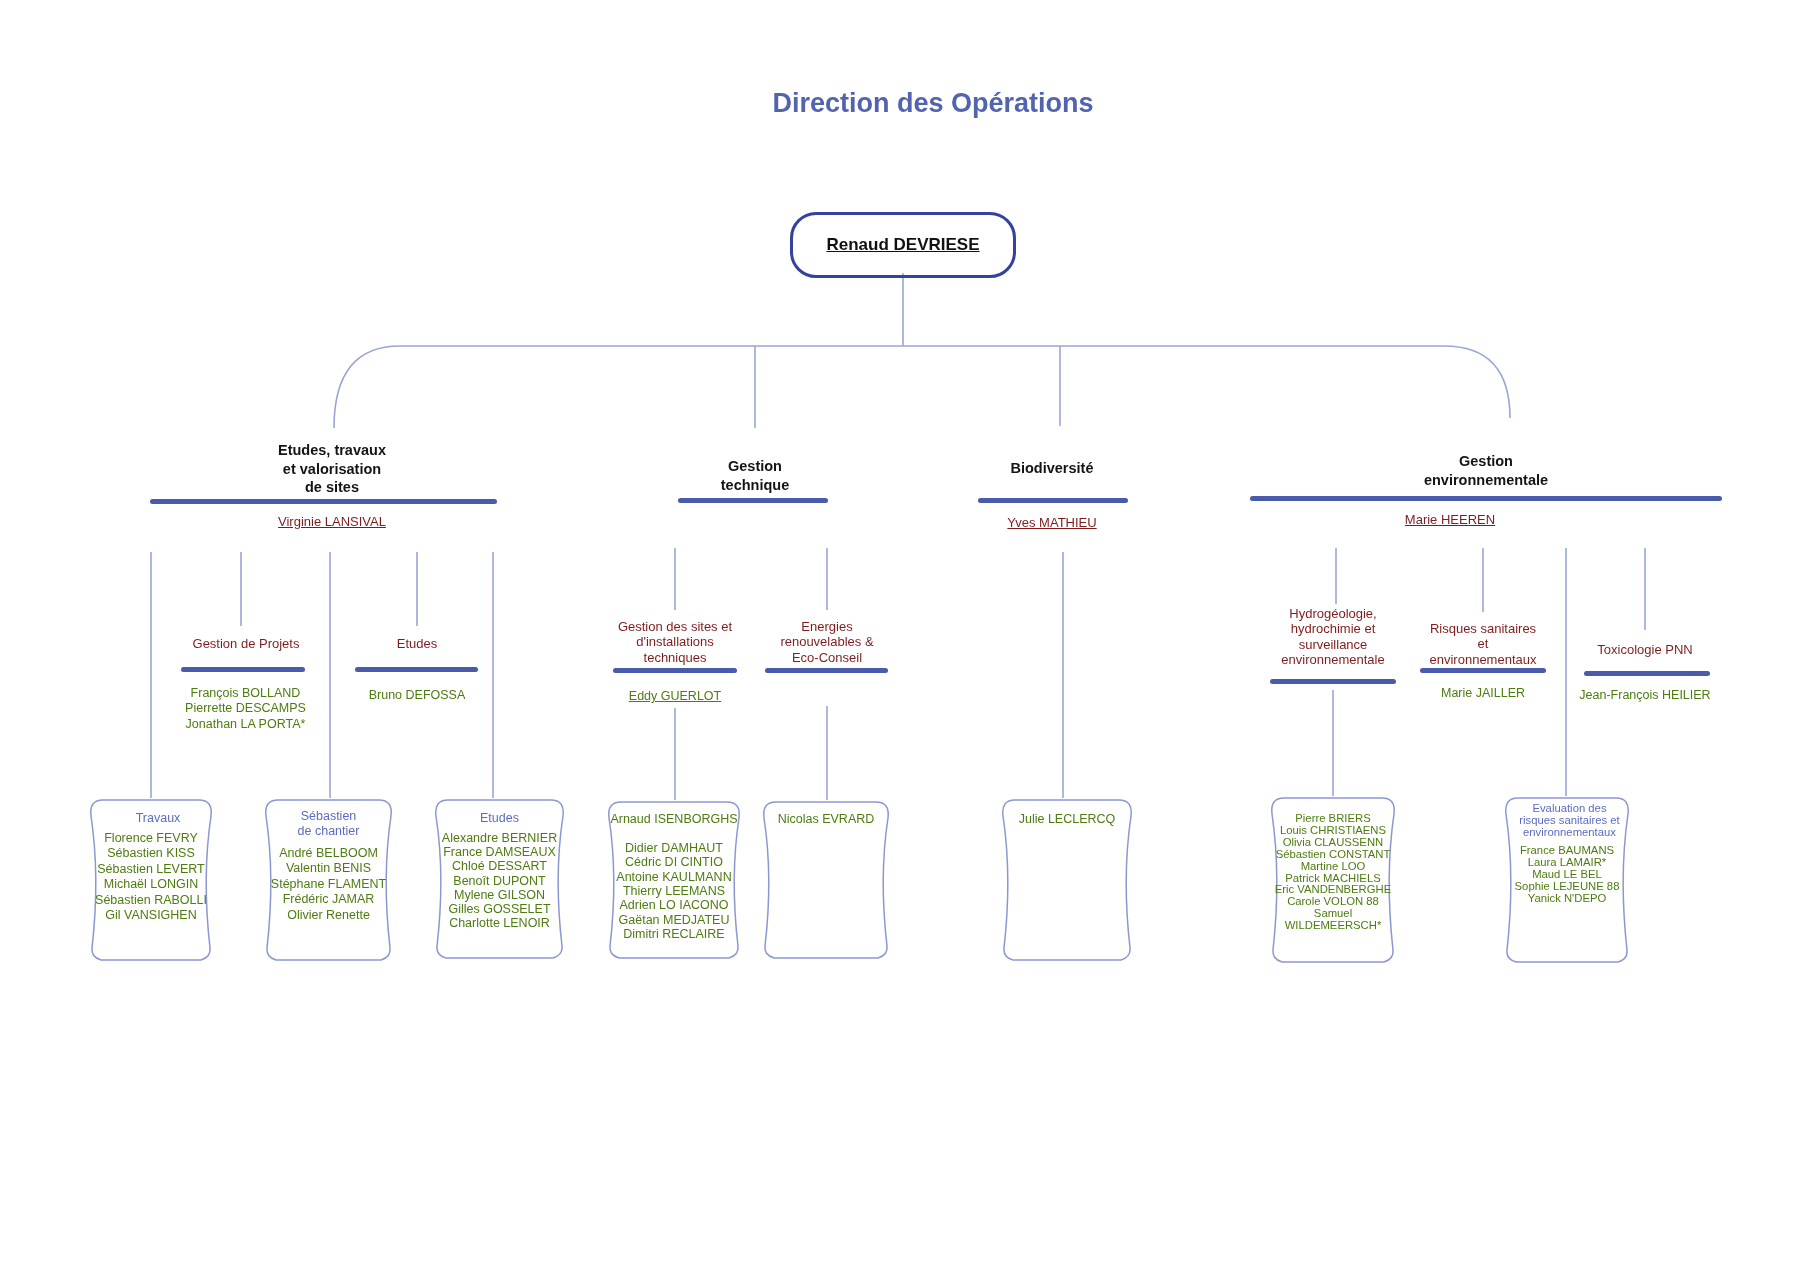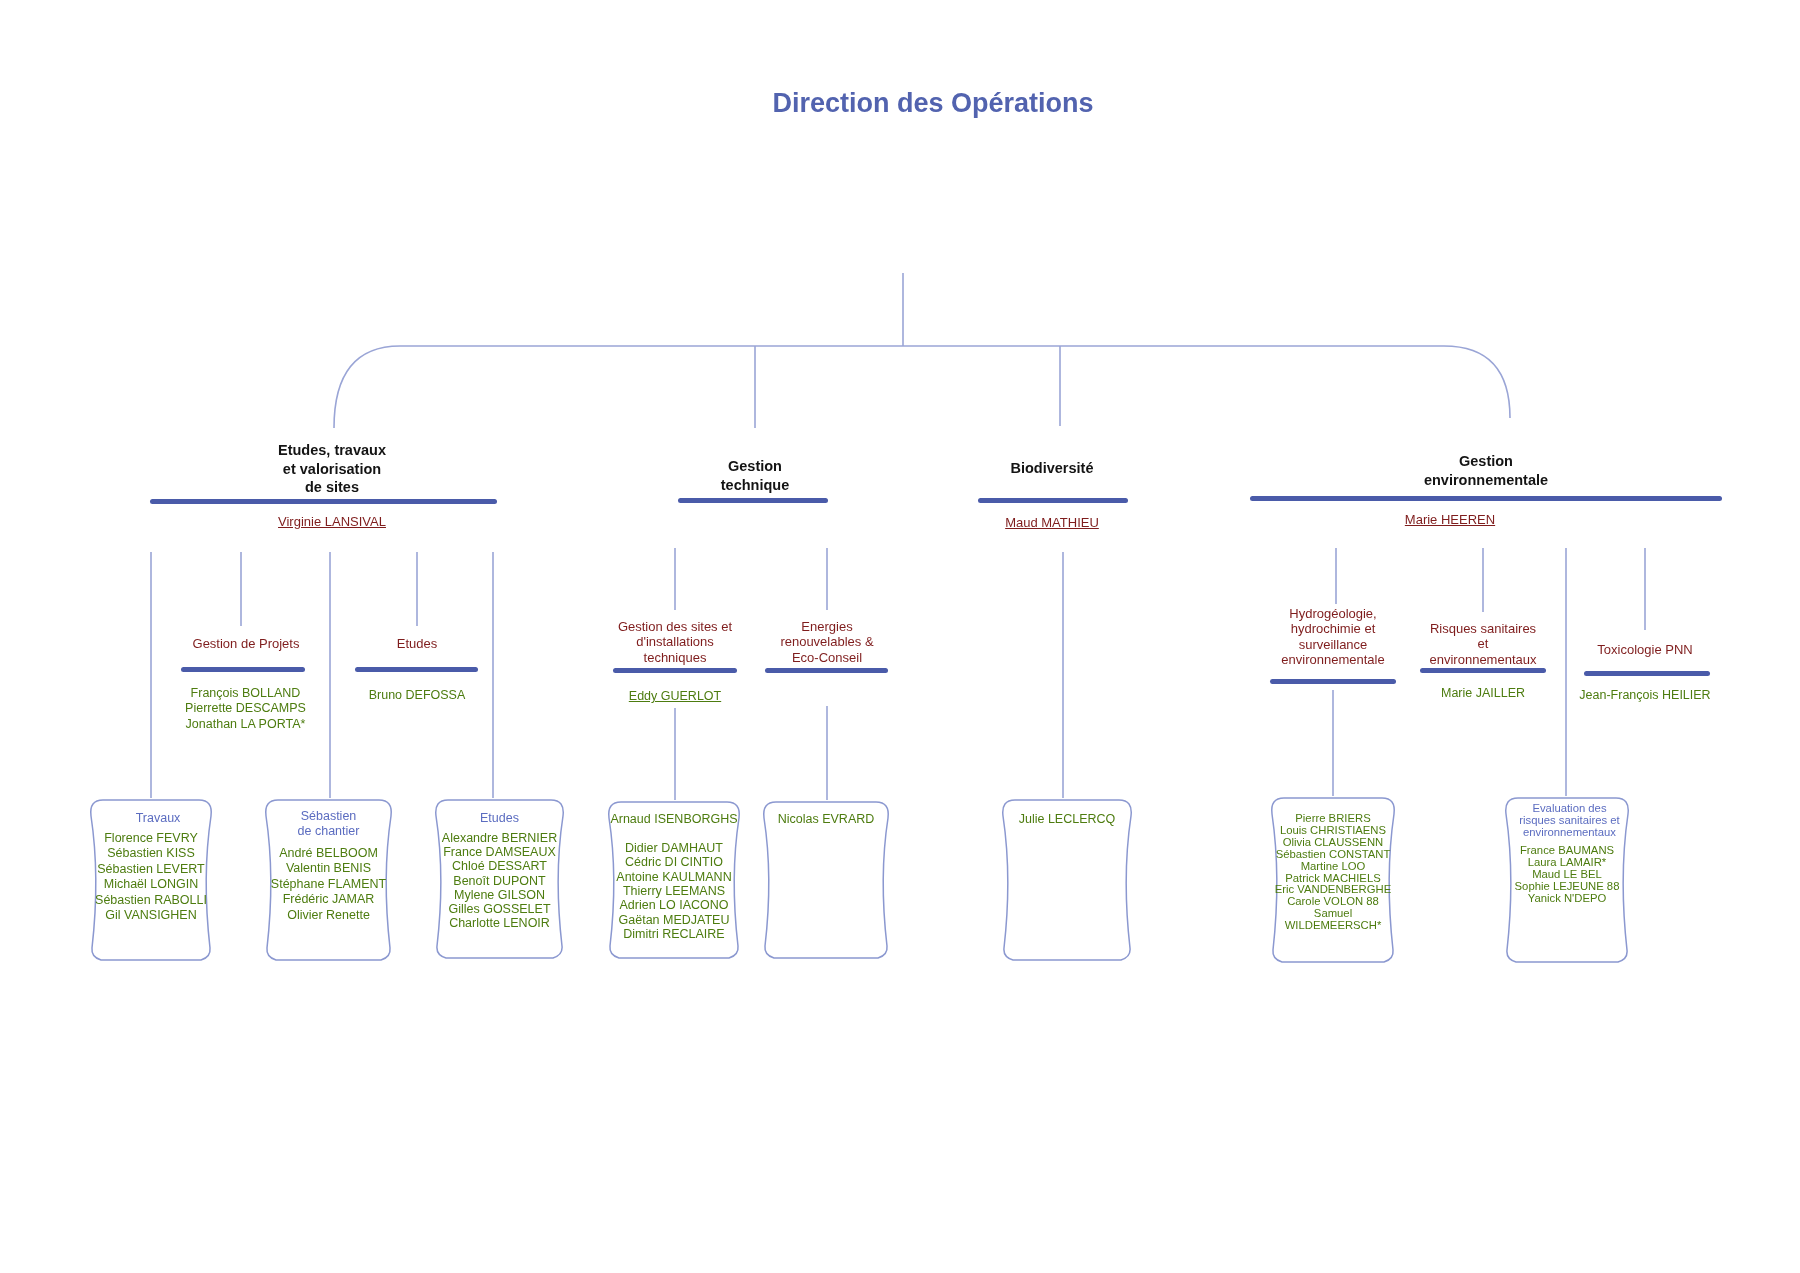--- a/index.html
+++ b/index.html
@@ -61,6 +61,9 @@
 
   <div class="title" style="left:633px;top:88px;width:600px;">Direction des Opérations</div>
 
+  <div class="rootbox" style="left:790px;top:212px;width:220px;height:60px;">
+    <span>Renaud DEVRIESE</span>
+  </div>
 
   <div class="ctr hd" style="left:232px;top:441px;width:200px;">Etudes, travaux
 et valorisation

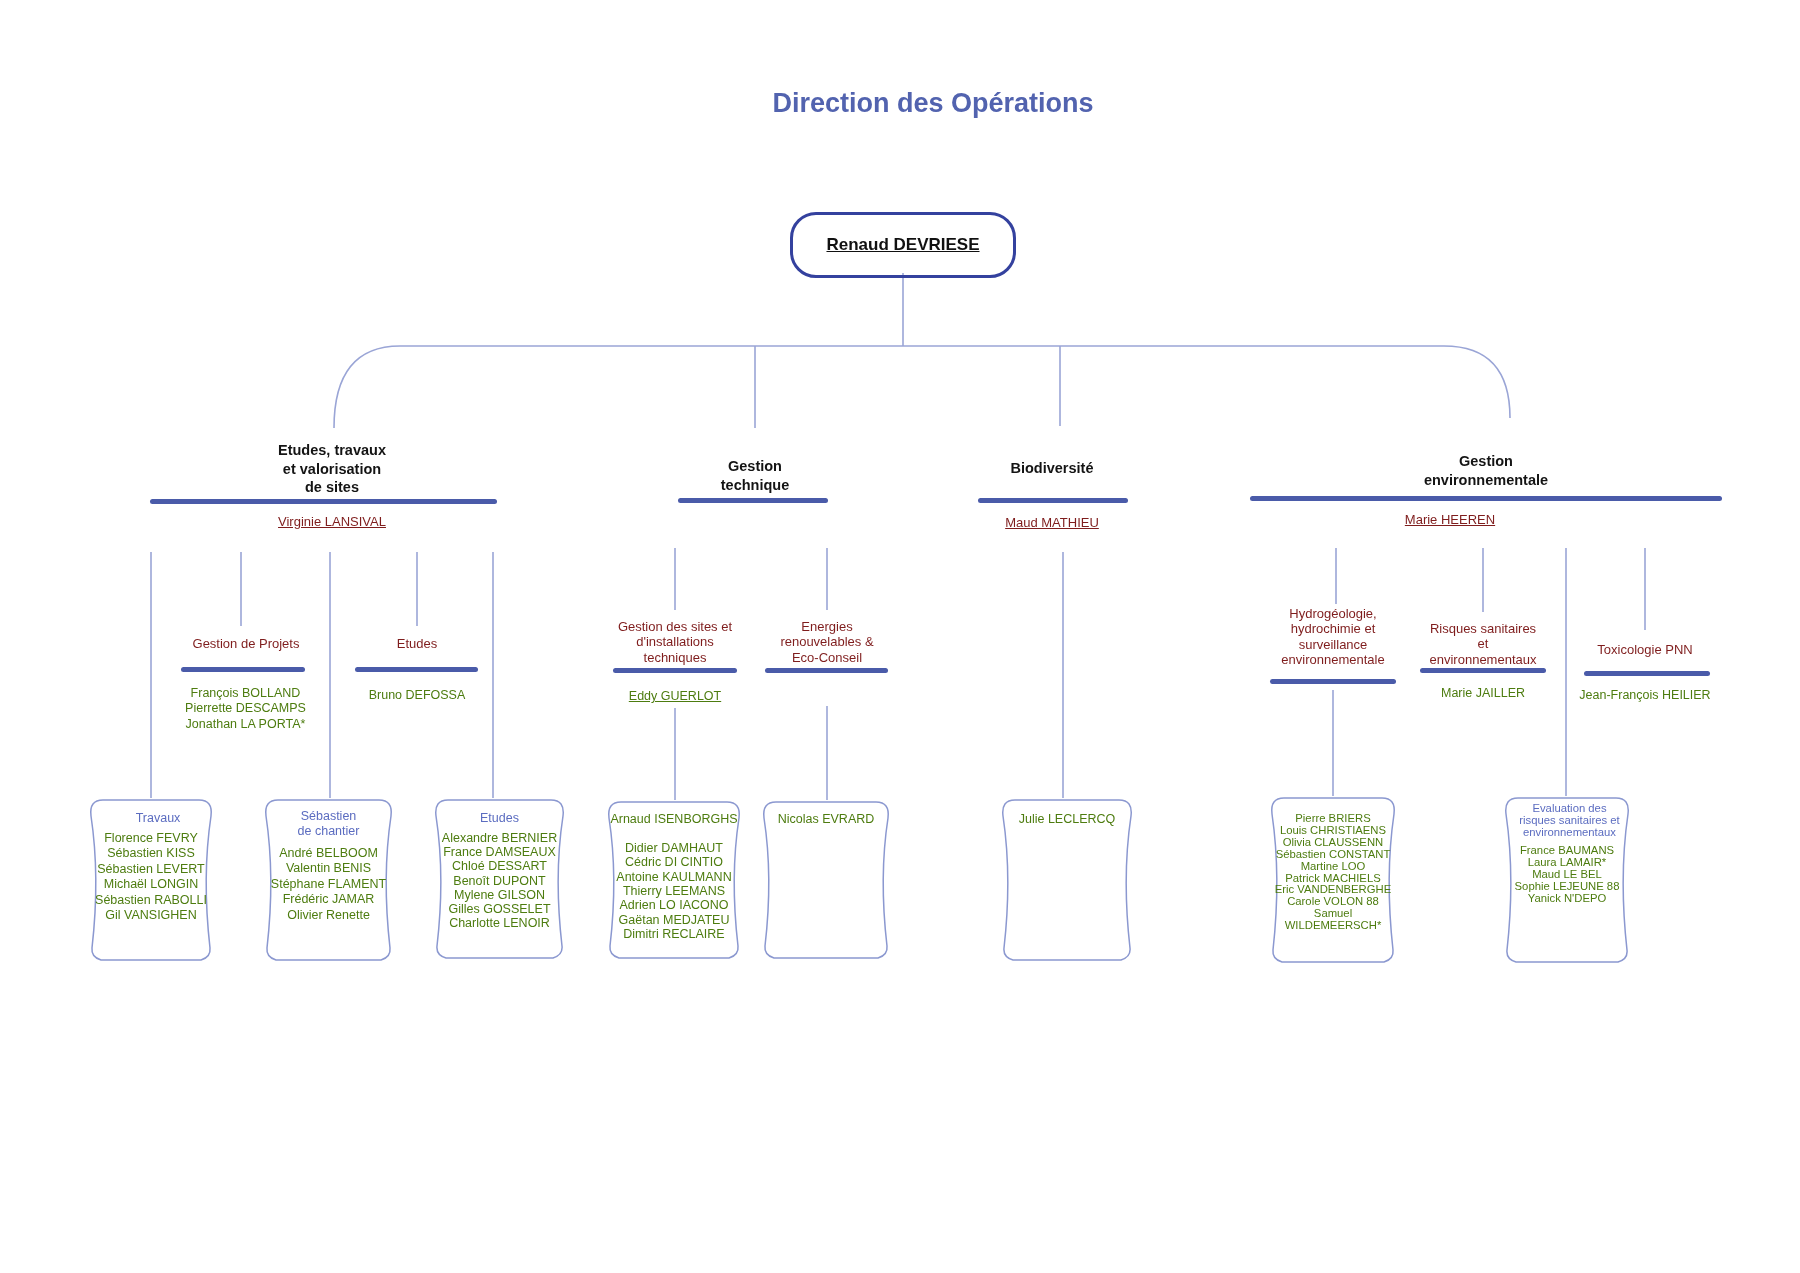--- a/index.html
+++ b/index.html
@@ -134,7 +134,7 @@
 
   <div class="ctr hd" style="left:952px;top:459px;width:200px;">Biodiversité</div>
   <div class="bar" style="left:978px;top:498px;width:150px;"></div>
-  <div class="ctr lbl u" style="left:952px;top:515px;width:200px;">Maud MATHIEU</div>
+  <div class="ctr lbl u" style="left:952px;top:515px;width:200px;">Yves MATHIEU</div>
   <div class="ctr" style="left:1001px;top:812px;width:132px;">Julie LECLERCQ</div>
 
   <div class="ctr hd" style="left:1386px;top:452px;width:200px;">Gestion

